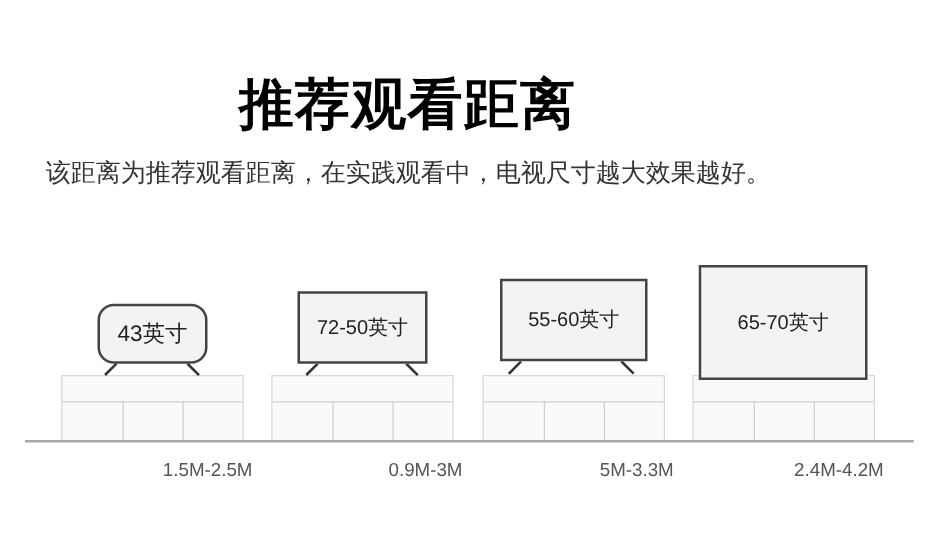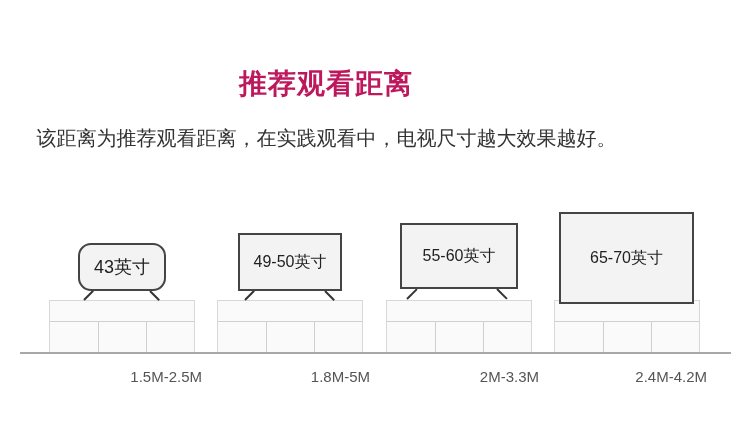--- a/index.html
+++ b/index.html
@@ -6,7 +6,7 @@
   body { width: 750px; height: 427px; position: relative; overflow: hidden;
          font-family: "DejaVu Sans", "Liberation Sans", sans-serif; }
   .title { position: absolute; left: 0; top: 56px; width: 652px; text-align: center;
-           font-size: 28px; font-weight: bold; color: #be185d; letter-spacing: 1px; line-height: 56px; }
+           font-size: 44px; font-weight: bold; color: #000000; letter-spacing: 1px; line-height: 56px; }
   .subtitle { position: absolute; left: 0; top: 124px; width: 653px; text-align: center;
               font-size: 20px; color: #333333; line-height: 28px; }
   .floor { position: absolute; left: 20px; top: 352px; width: 711px; height: 2px; background: #a8a8a8; }

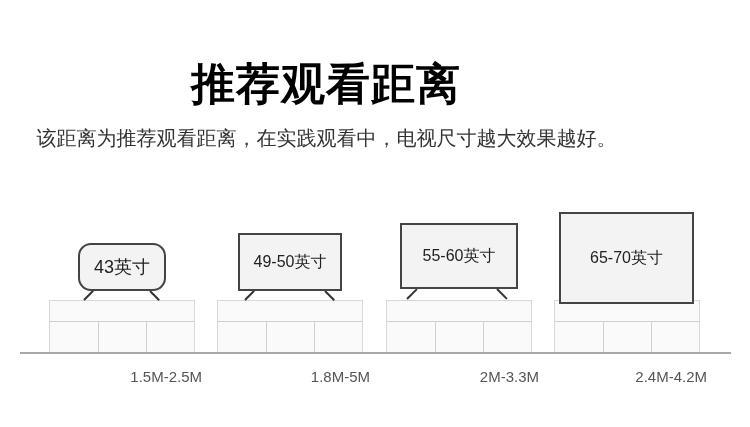--- a/index.html
+++ b/index.html
@@ -49,7 +49,7 @@
   <div class="leg" style="left:245px; top:299px; width:13px; transform: rotate(-45deg);"></div>
   <div class="leg" style="left:325px; top:290px; width:13px; transform: rotate(45deg);"></div>
   <div class="tv" style="left:238px; top:233px; width:104px; height:58px; font-size:16px;">
-    <span>49-50英寸</span>
+    <span>72-50英寸</span>
   </div>
   <div class="dist" style="left:210px;">1.8M-5M</div>
 </div>

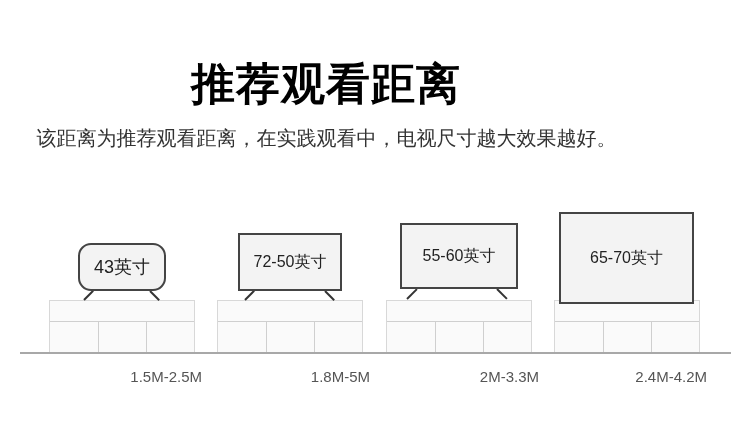--- a/index.html
+++ b/index.html
@@ -51,7 +51,7 @@
   <div class="tv" style="left:238px; top:233px; width:104px; height:58px; font-size:16px;">
     <span>72-50英寸</span>
   </div>
-  <div class="dist" style="left:210px;">1.8M-5M</div>
+  <div class="dist" style="left:210px;">0.9M-3M</div>
 </div>
 
 <div>

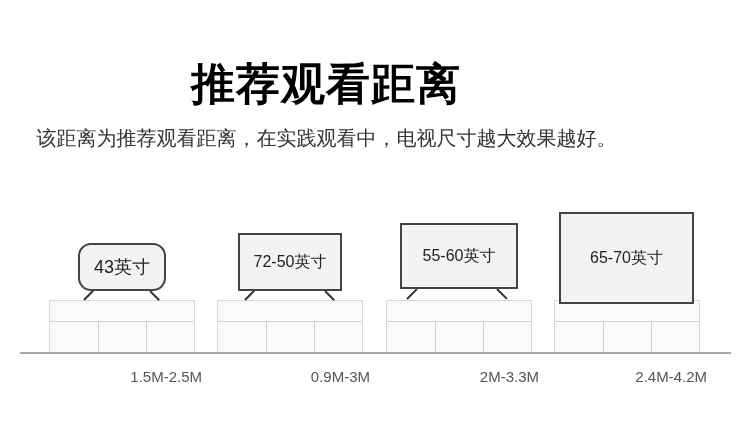--- a/index.html
+++ b/index.html
@@ -65,7 +65,7 @@
   <div class="tv" style="left:400px; top:223px; width:118px; height:66px; font-size:16px;text-align:right;">
     <span>55-60英寸</span>
   </div>
-  <div class="dist" style="left:379px;">2M-3.3M</div>
+  <div class="dist" style="left:379px;">5M-3.3M</div>
 </div>
 
 <div>

